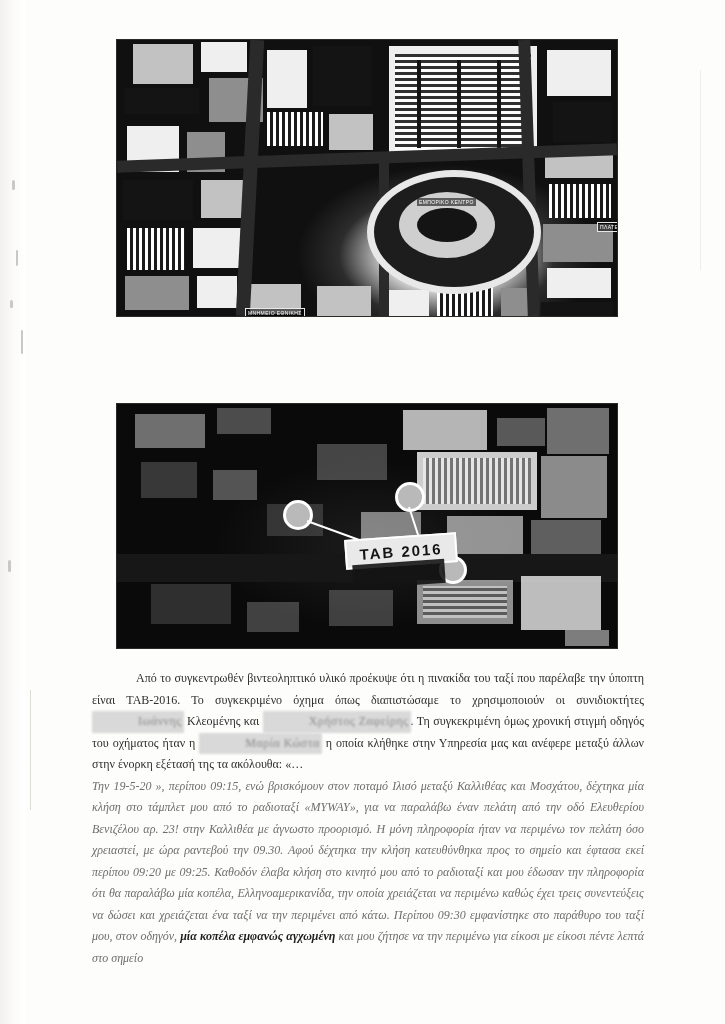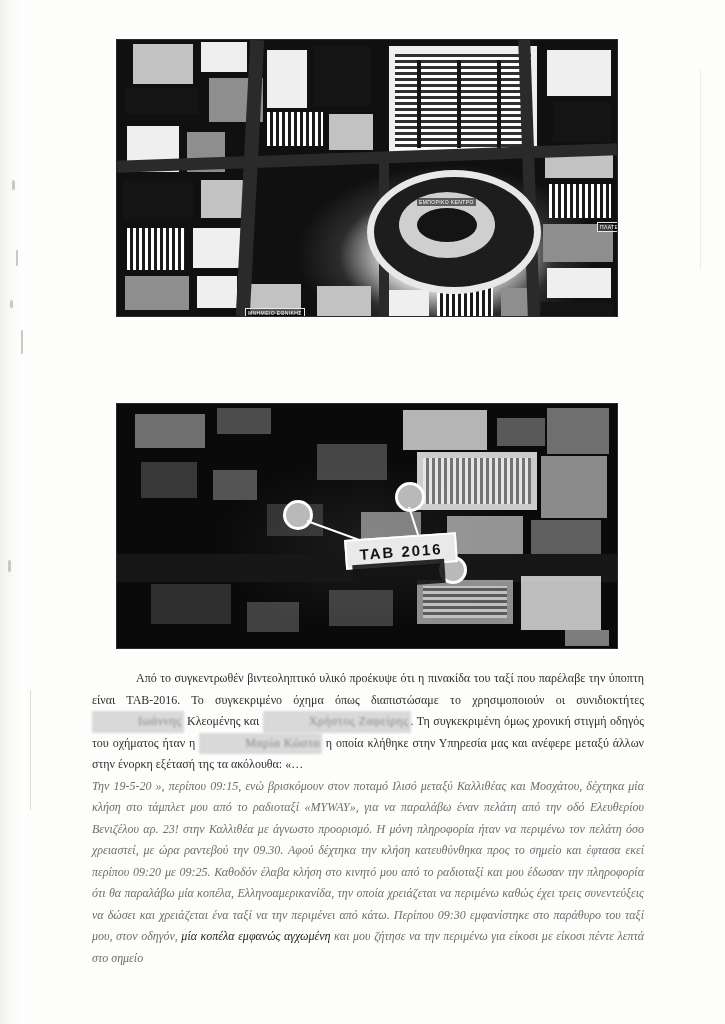--- a/index.html
+++ b/index.html
@@ -163,7 +163,7 @@
   .bodytext p { margin: 0; }
   .bodytext .indent { text-indent: 44px; }
   .it { font-style: italic; }
-  .bold { font-weight: normal; }
+  .bold { font-weight: bold; }
   .redact {
     display: inline-block;
     color: #8a8a8a;

